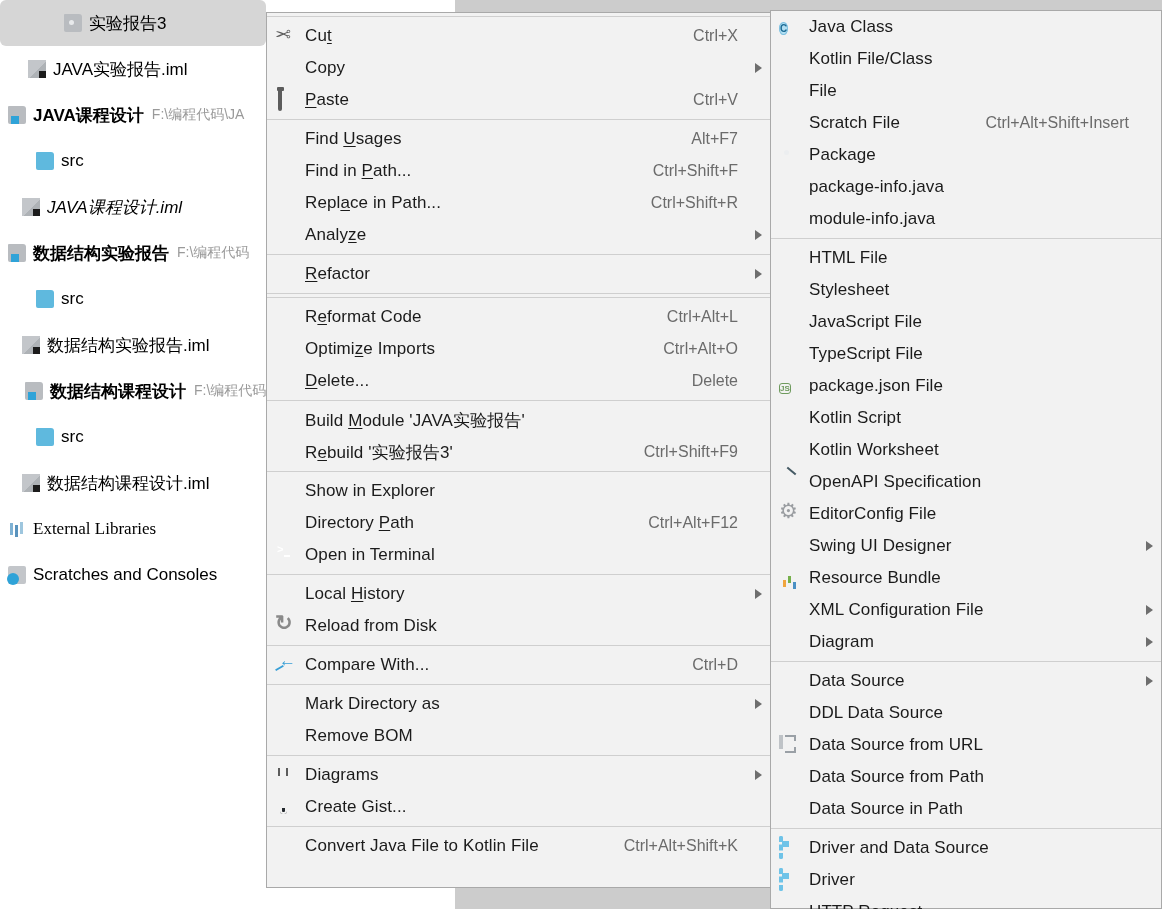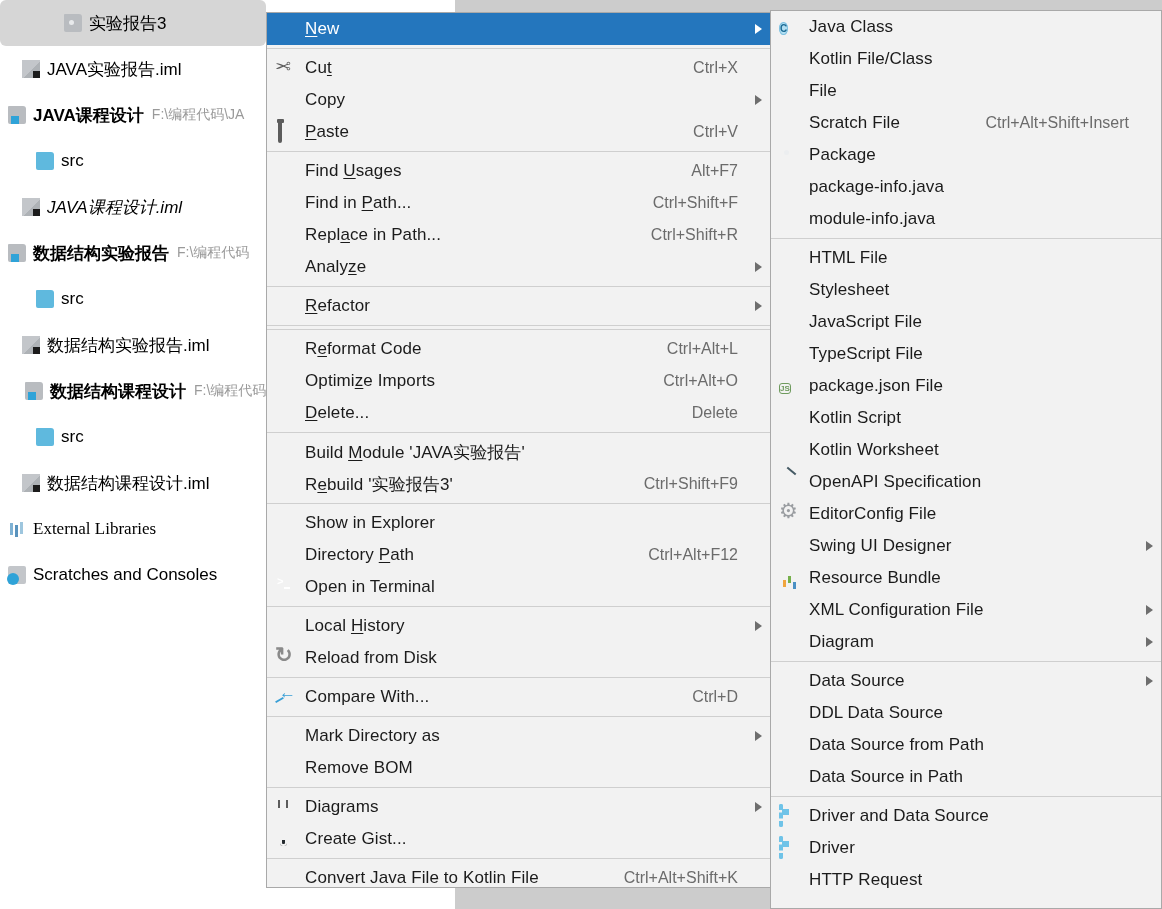--- a/index.html
+++ b/index.html
@@ -354,12 +354,6 @@
   </div>
 
 <div class="menu" id="context-menu">
-    <div class="mi selected">
-      <span class="mi-ico"></span>
-      <span class="mi-label"><u>N</u>ew</span>
-      <span class="mi-shortcut"></span>
-      <span class="mi-arrow on"></span>
-    </div>
     <div class="sep"></div>
     <div class="mi">
       <span class="mi-ico"><span class="g-scissors"></span></span>

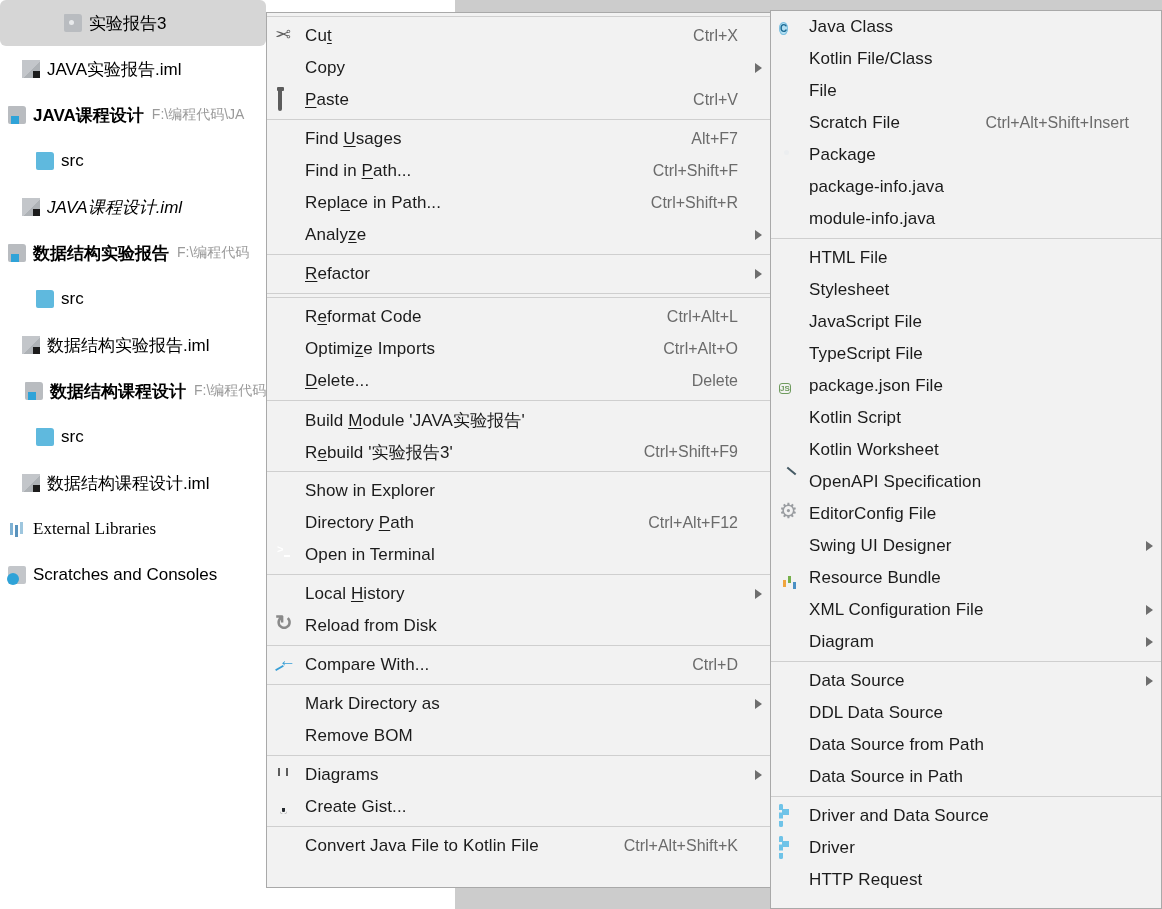--- a/index.html
+++ b/index.html
@@ -300,7 +300,7 @@
       <span class="tree-ico ico-folder-gray"></span>
       <span class="tree-label">实验报告3</span>
     </div>
-    <div class="tree-row" style="padding-left: 22px;">
+    <div class="tree-row" style="padding-left: 28px;">
       <span class="tree-ico ico-module"></span>
       <span class="tree-label">JAVA实验报告.iml</span>
     </div>

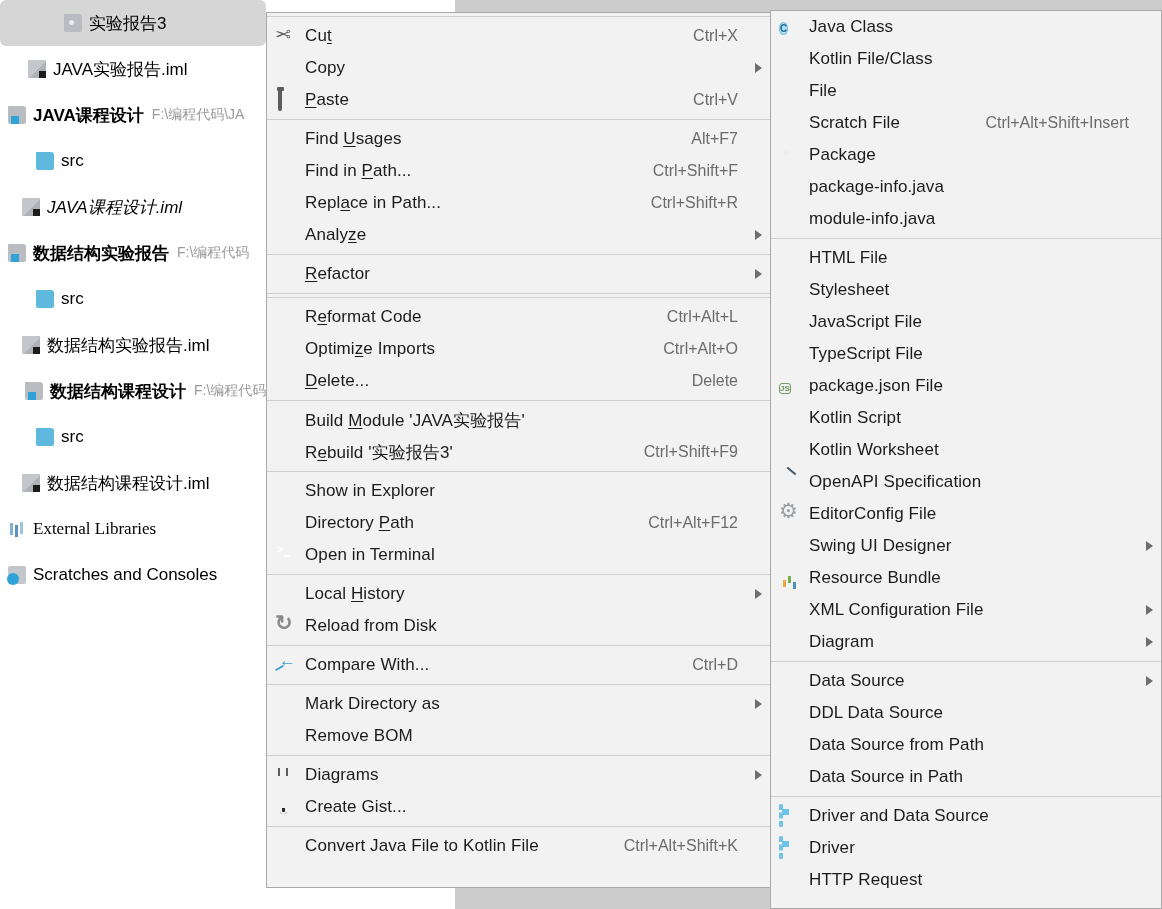--- a/index.html
+++ b/index.html
@@ -648,6 +648,12 @@
       <span class="mi-arrow"></span>
     </div>
     <div class="mi">
+      <span class="mi-ico"><span class="ic-dburl"></span></span>
+      <span class="mi-label">Data Source from URL</span>
+      <span class="mi-shortcut"></span>
+      <span class="mi-arrow"></span>
+    </div>
+    <div class="mi">
       <span class="mi-ico"><span class="ic-folderdark"></span></span>
       <span class="mi-label">Data Source from Path</span>
       <span class="mi-shortcut"></span>

